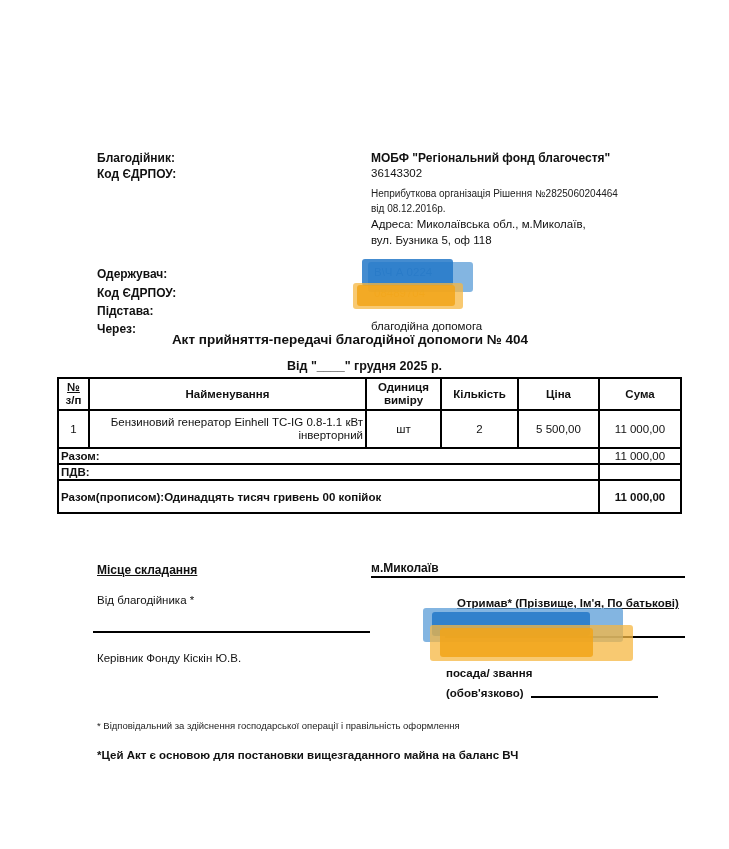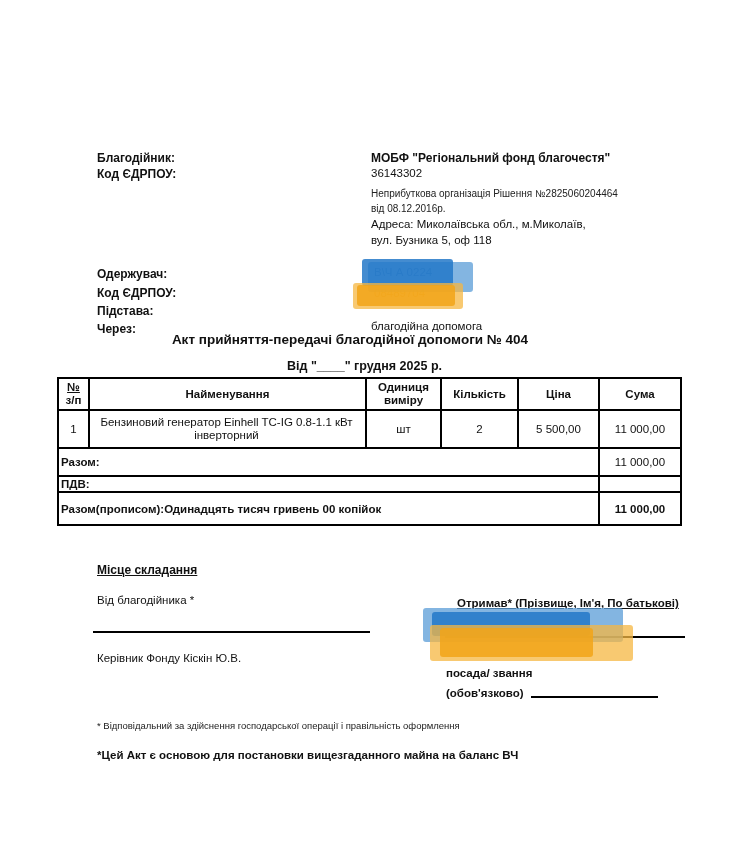--- a/index.html
+++ b/index.html
@@ -33,7 +33,7 @@
   table.act td { border: 2px solid #000; padding: 0 2px; vertical-align: middle; overflow: hidden; }
   table.act td.hdr { font-weight: bold; text-align: center; line-height: 1.15; padding: 2px 1px; }
   table.act td.c { text-align: center; }
-  table.act td.name { text-align: center; padding-left: 0; line-height: 1.2; }
+  table.act td.name { text-align: right; padding-left: 0; line-height: 1.2; }
   table.act td.totlbl { font-weight: bold; text-align: left; padding-left: 2px; }
   .num-underline { text-decoration: underline; }
 

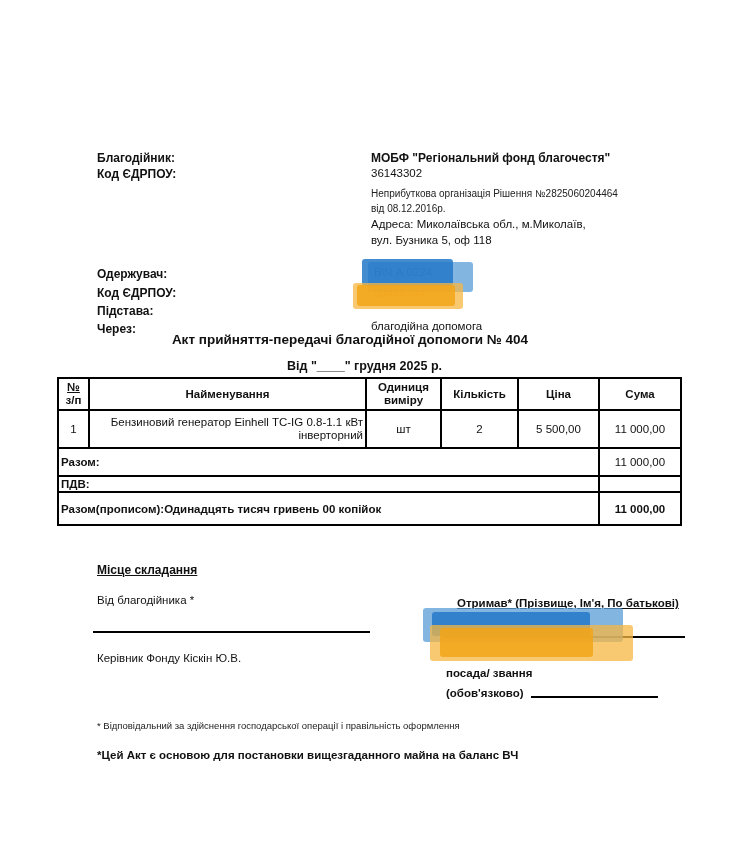--- a/index.html
+++ b/index.html
@@ -111,7 +111,7 @@
       <td class="c">5 500,00</td>
       <td class="c">11 000,00</td>
     </tr>
-    <tr style="height:28px">
+    <tr style="height:16px">
       <td class="totlbl" colspan="5">Разом:</td>
       <td class="c">11 000,00</td>
     </tr>

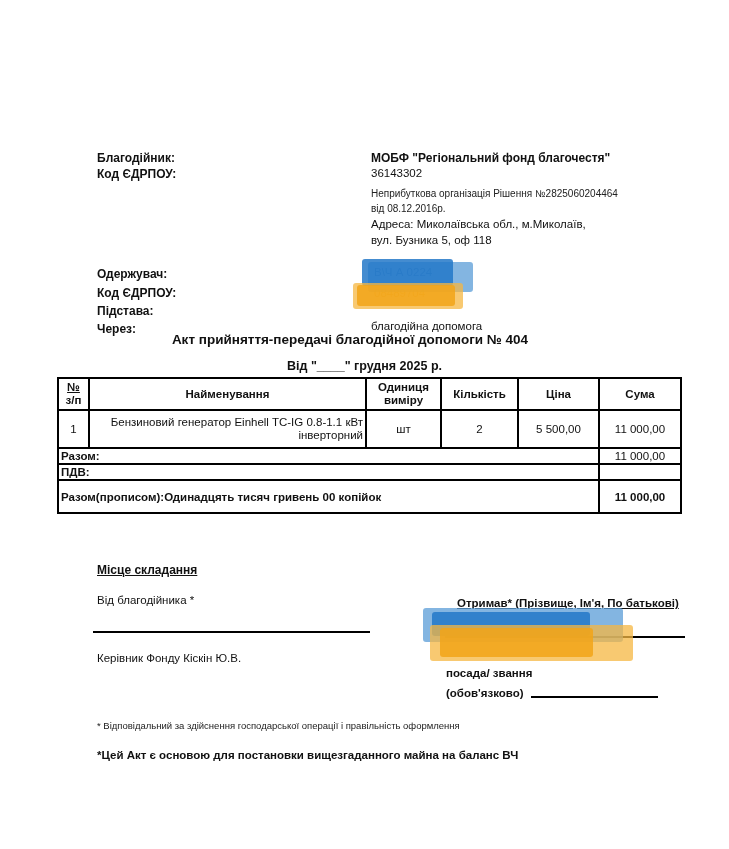--- a/index.html
+++ b/index.html
@@ -127,6 +127,9 @@
     </table>
 
   <div class="abs lbl" style="left:97px; top:563px;text-decoration:underline;">Місце складання</div>
+  <div class="u-field" style="left:371px; top:548px; width:314px; height:30px;">
+    <span class="lbl" style="position:absolute; left:0; bottom:1px;">м.Миколаїв</span>
+  </div>
 
   <div class="abs val" style="left:97px; top:594px;">Від благодійника *</div>
   <div class="abs received-label" style="left:445px; top:597px;">Отримав*  (Прізвище, Ім'я, По батькові)</div>

